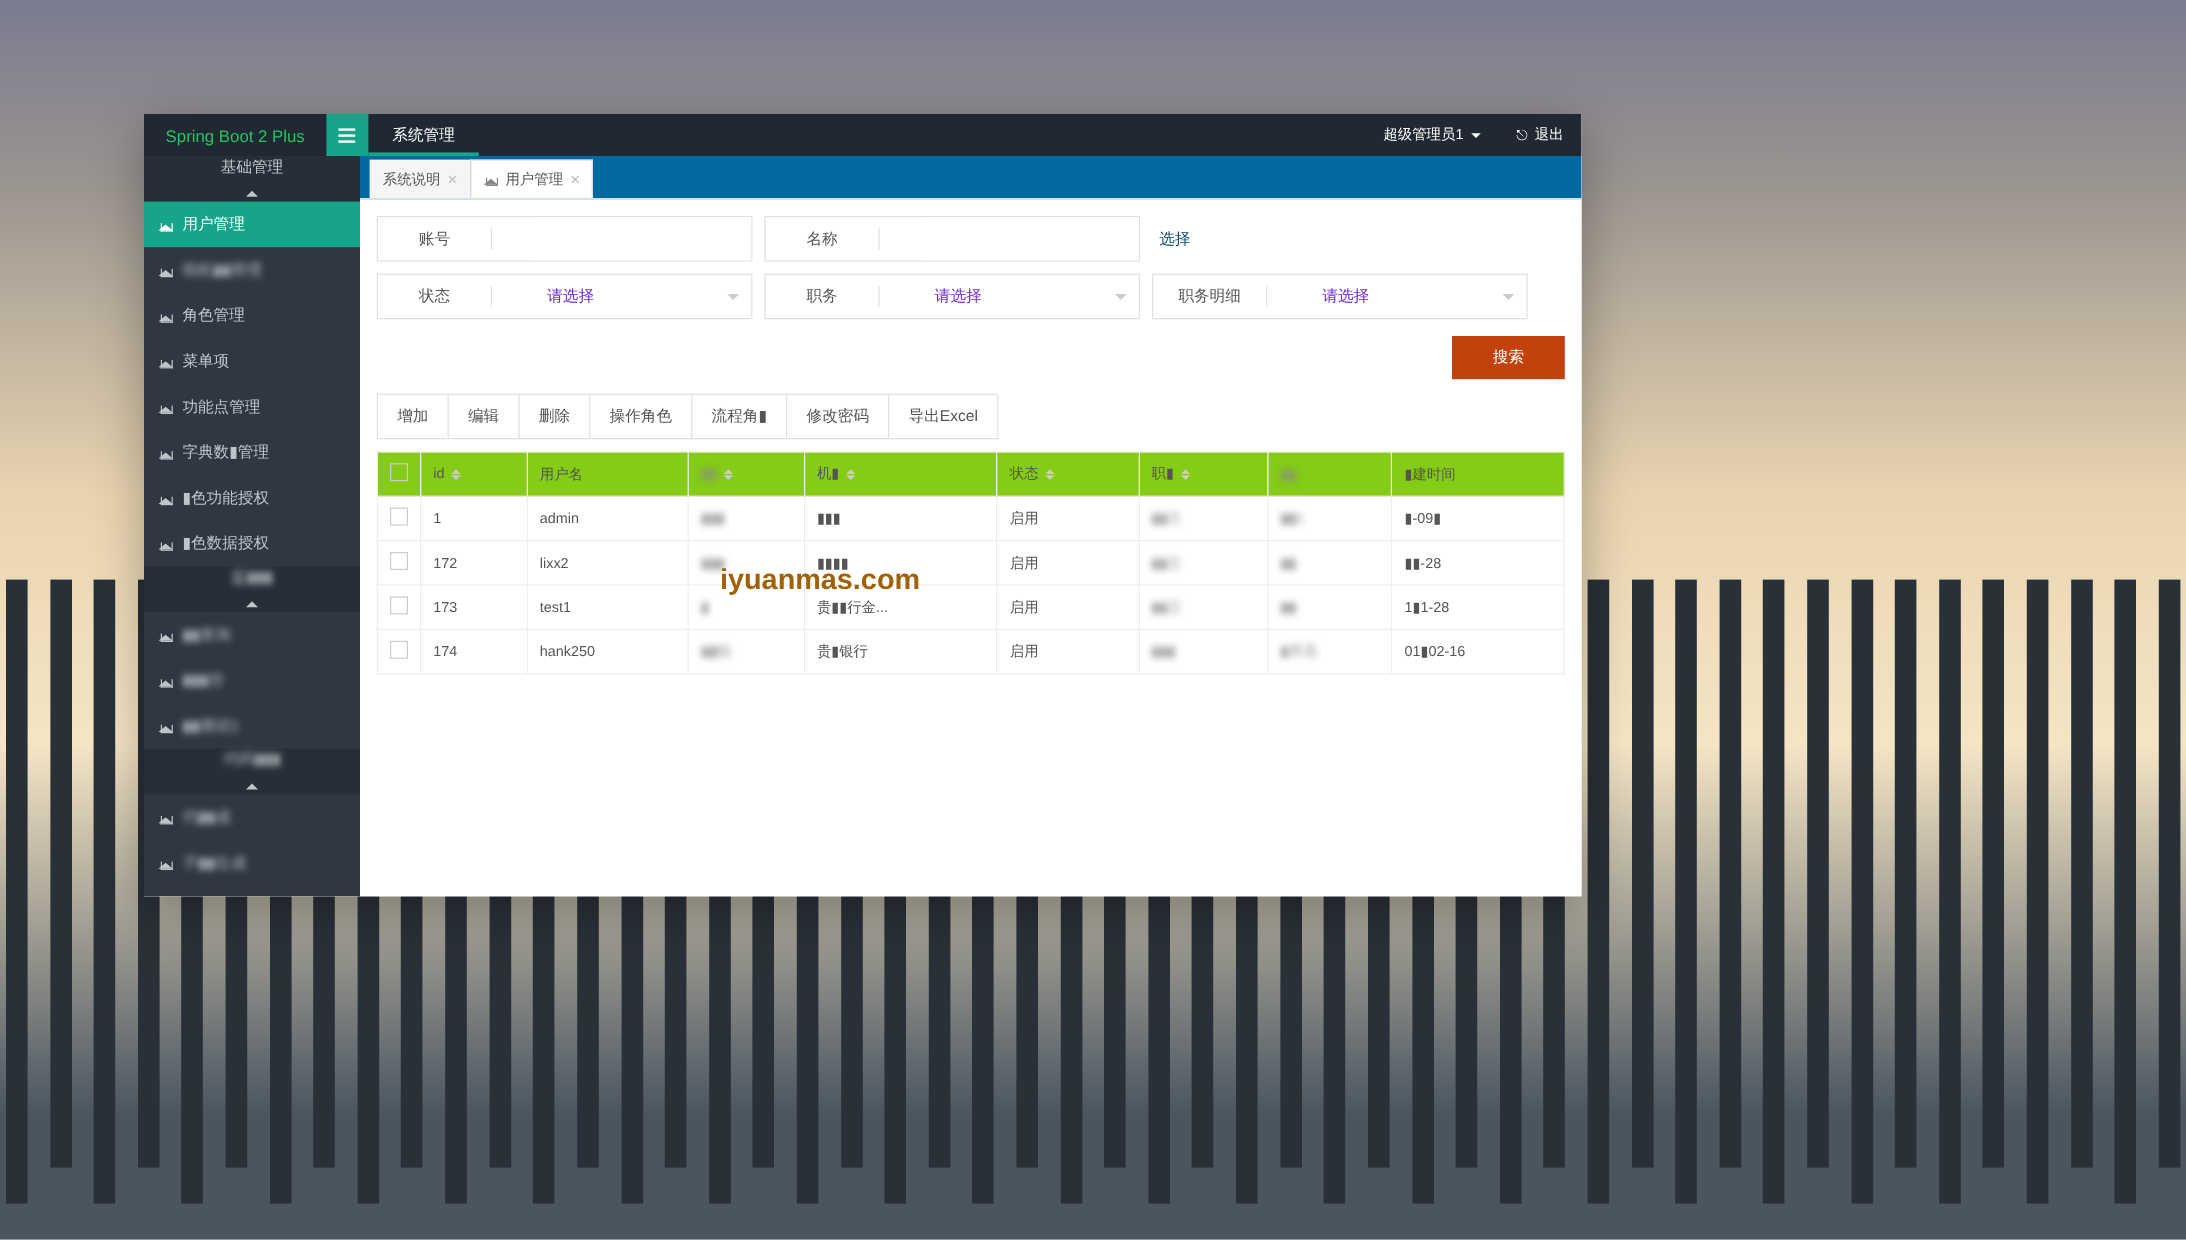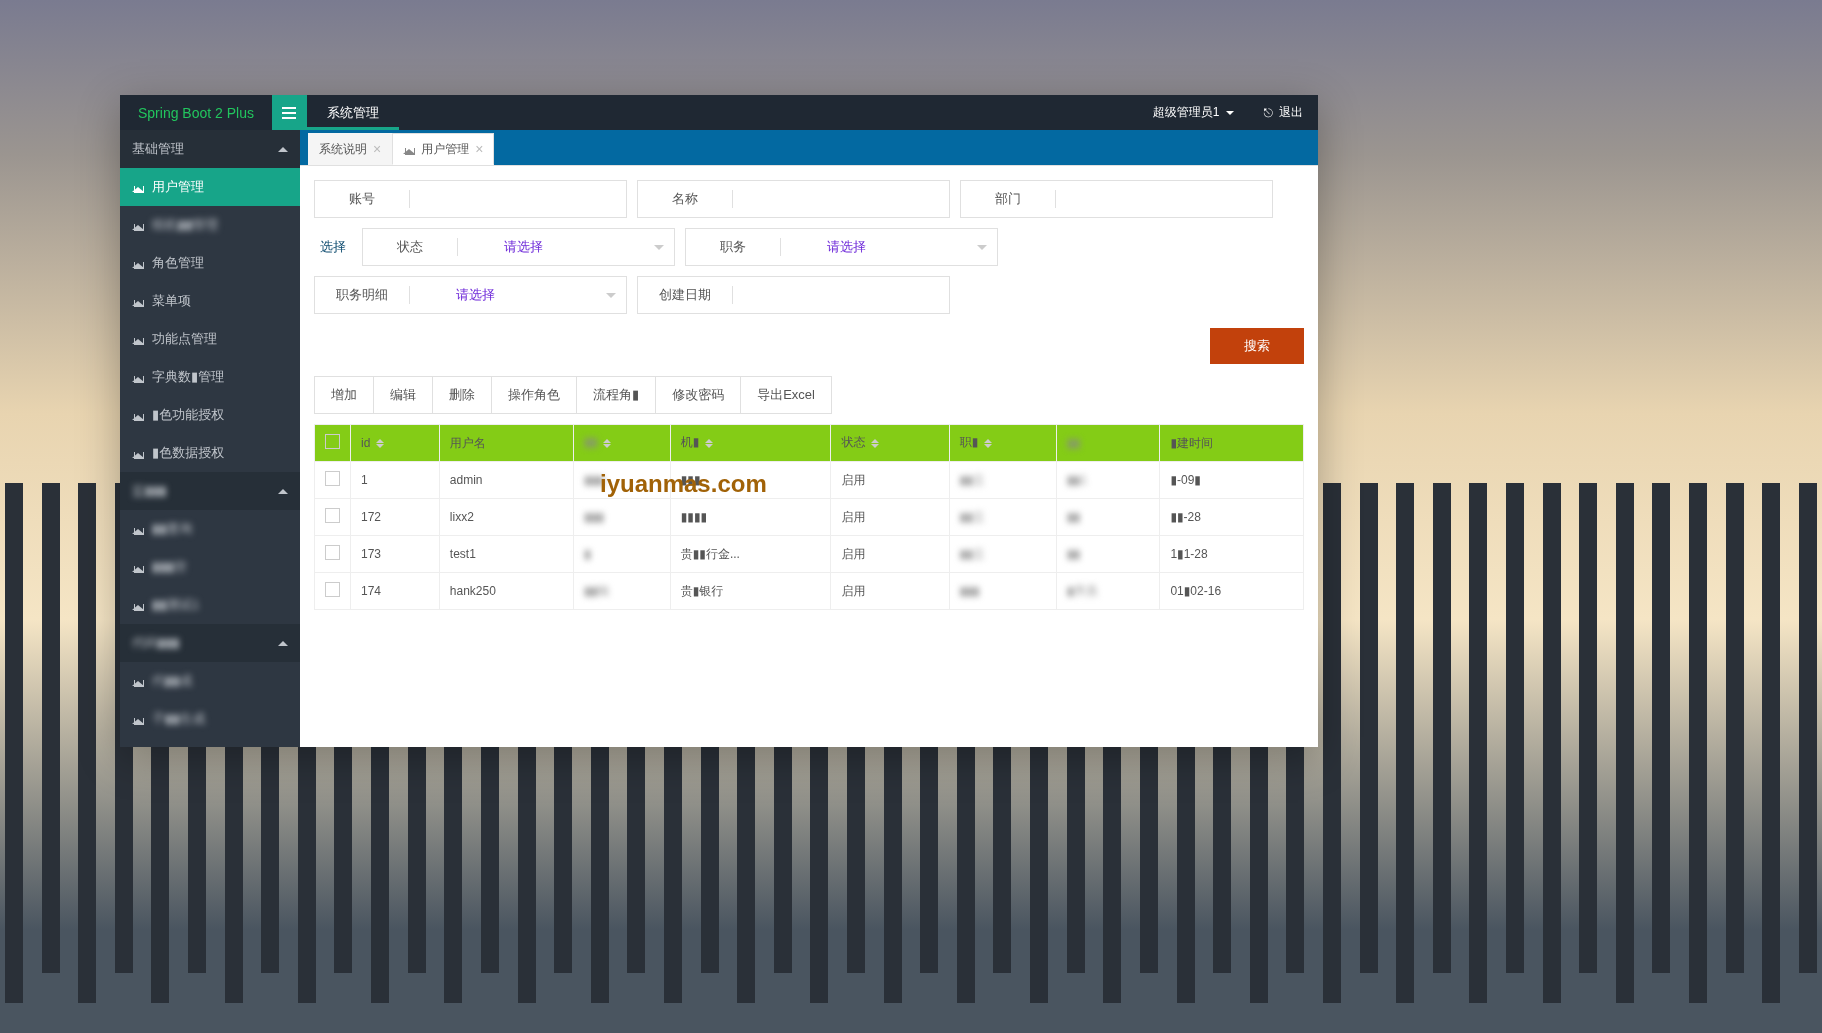--- a/index.html
+++ b/index.html
@@ -32,7 +32,7 @@
 
 .body-row { display: flex; height: 617px; }
 .sidebar { width: 180px; background: #2e3742; color: #c0c5cb; overflow-y: hidden; }
-.side-group { height: 38px; padding: 0 12px; display: flex; align-items: center; justify-content: space-between; font-size: 13px; background: #262f38; cursor: pointer; }
+.side-group { height: 38px; padding: 0 12px; display: flex; align-items: center; justify-content: space-between; font-size: 13px; background: #262f38; cursor: pointer; flex-direction: column; }
 .side-item { height: 38px; padding: 0 12px; display: flex; align-items: center; gap: 8px; font-size: 13px; cursor: pointer; }
 .side-item.active { background: #17a589; color: #fff; }
 .home-ico { display: inline-block; width: 12px; height: 12px; position: relative; }

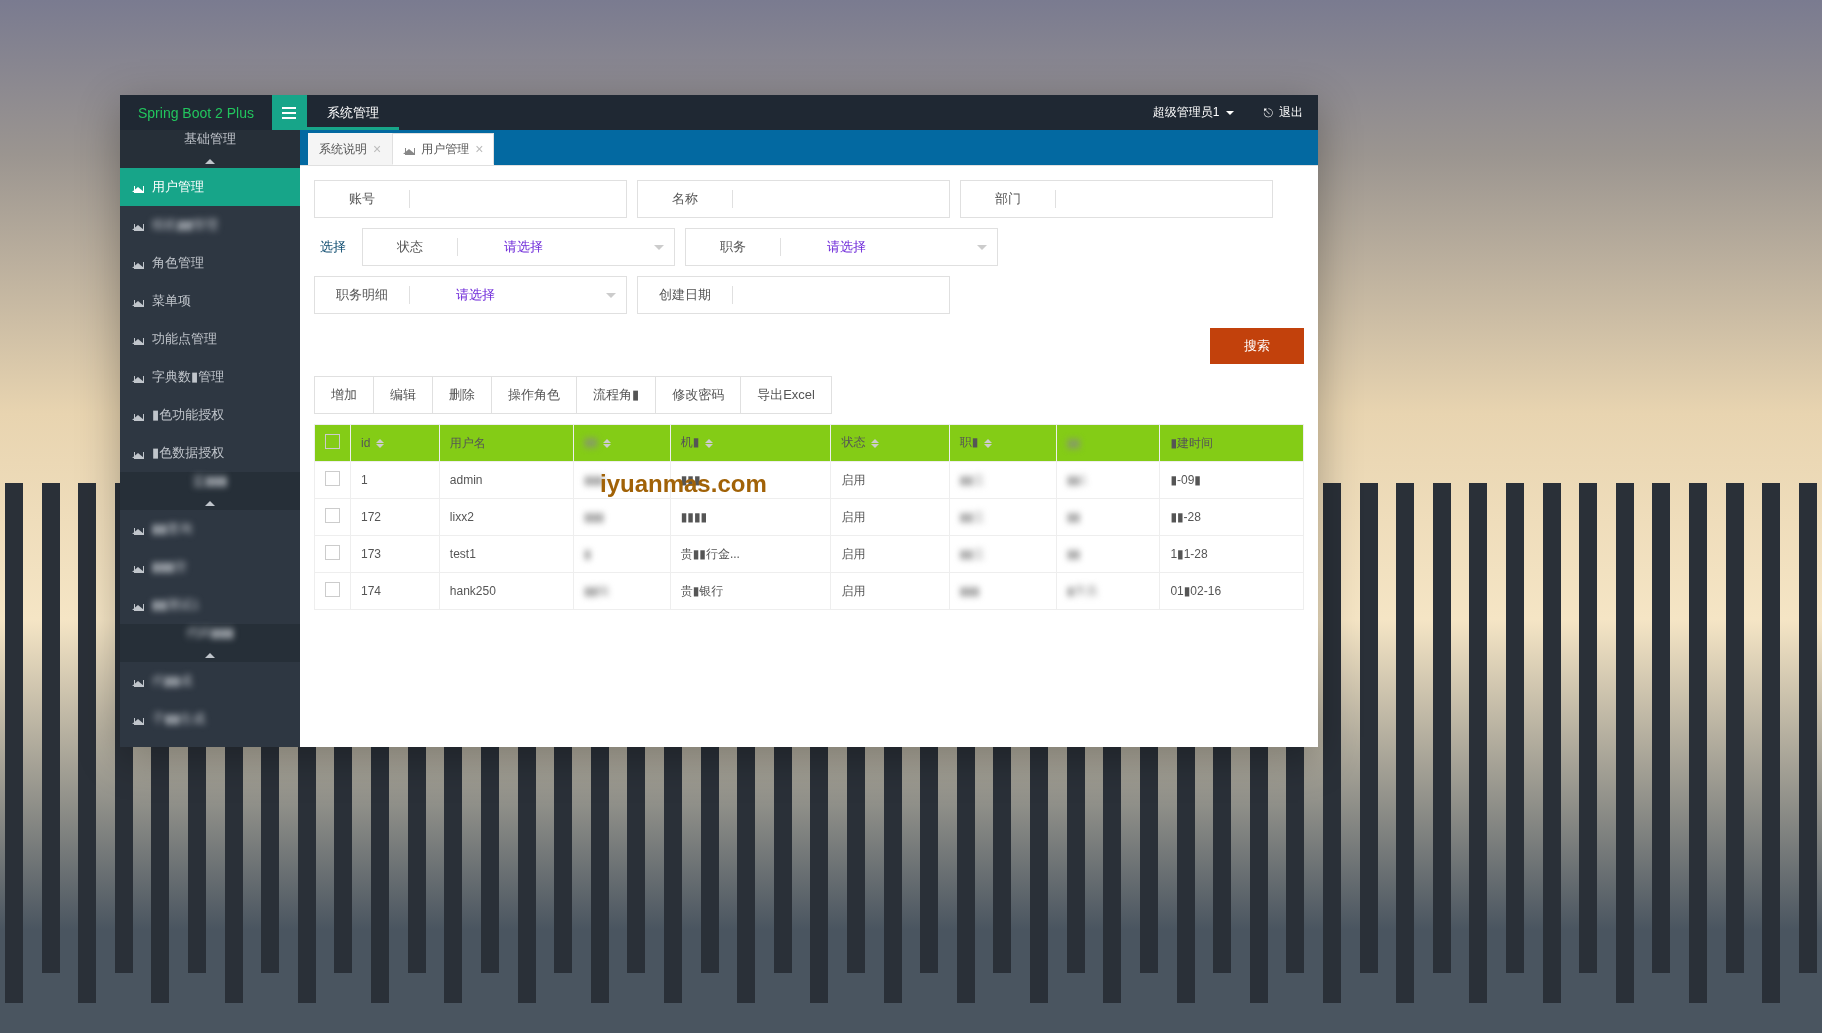--- a/index.html
+++ b/index.html
@@ -240,10 +240,6 @@
           </div>
           <div class="fld">
             <span class="fld-label">名称</span>
-            <input class="fld-input" style="">
-          </div>
-          <div class="fld">
-            <span class="fld-label">部门</span>
             <input class="fld-input" style="">
           </div>
           <span class="link-txt">选择</span>

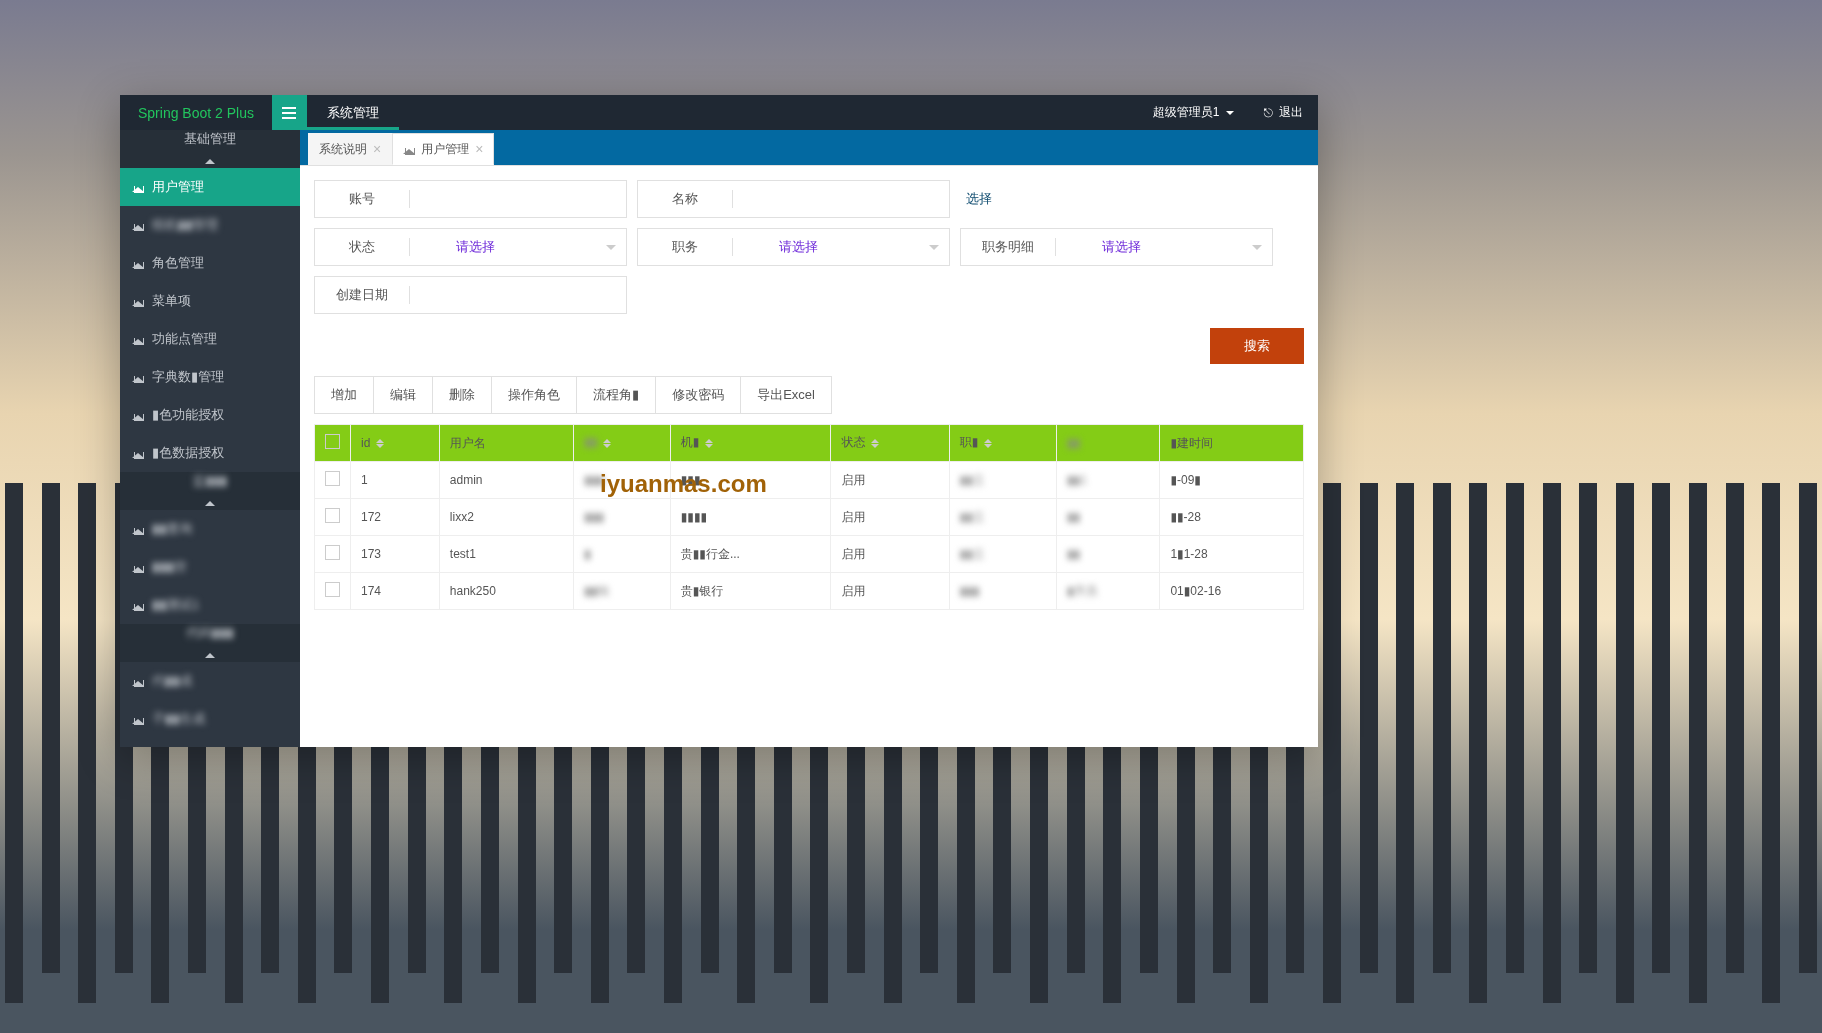--- a/index.html
+++ b/index.html
@@ -263,10 +263,6 @@
               <span>请选择</span>
               <span class="sel-arrow"></span>
             </div>
-          </div>
-          <div class="fld">
-            <span class="fld-label">创建日期</span>
-            <input class="fld-input" style="">
           </div>
         </div>
 

